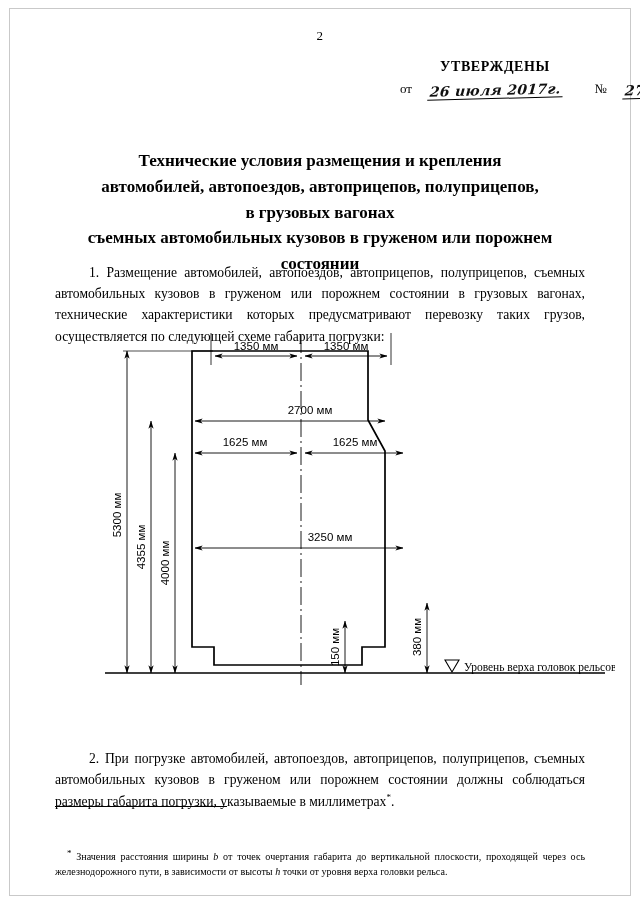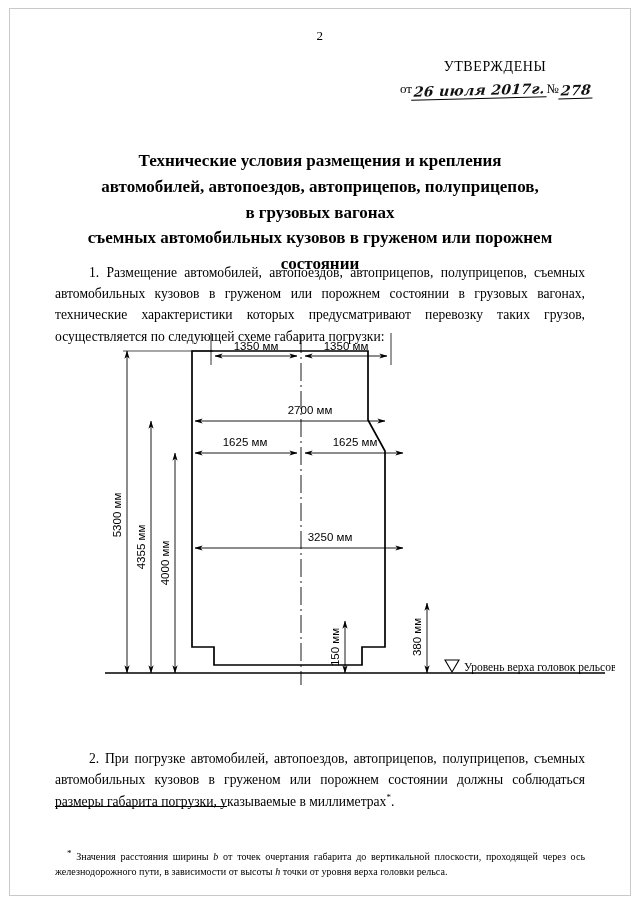--- a/index.html
+++ b/index.html
@@ -55,7 +55,7 @@
     line-height: 1.45;
   }
   .approval .ut {
-    font-weight: 400;
+    font-weight: 700;
     letter-spacing: 0.6px;
     font-size: 14px;
   }

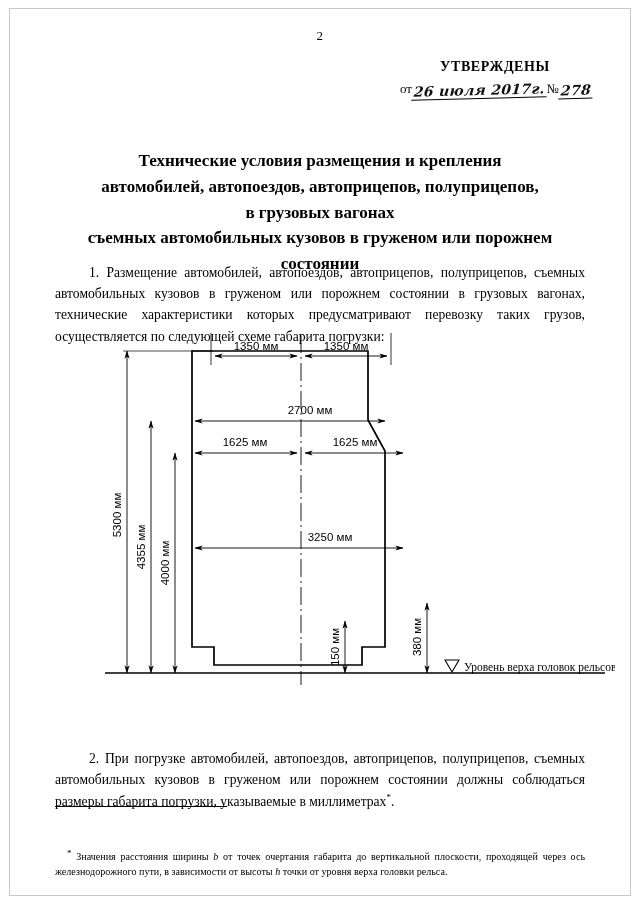--- a/index.html
+++ b/index.html
@@ -70,6 +70,7 @@
     margin-top: 3px;
     font-size: 13px;
     white-space: nowrap;
+    gap: 16px;
   }
   .hw {
     font-family: "DejaVu Serif", serif;

